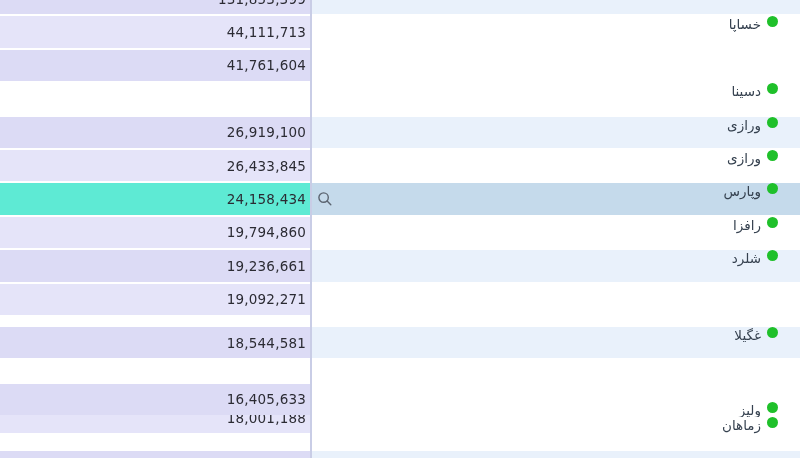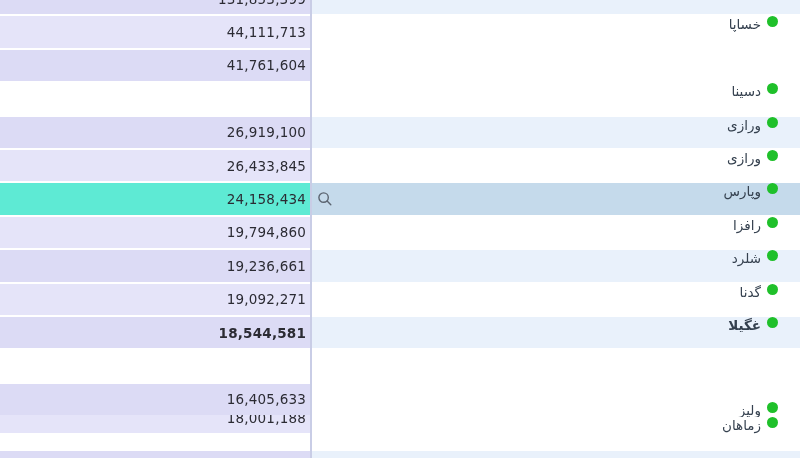--- a/index.html
+++ b/index.html
@@ -122,10 +122,6 @@
         <div class="cell num plain">
           <span class="val">19,092,271</span>
         </div>
-        <div class="cell name plain">
-          <span class="dot green"></span>
-          <span class="sym">گدنا</span>
-        </div>
       </div>
       <div class="row" style="top: 317px; font-weight: bold;">
         <div class="cell num alt">

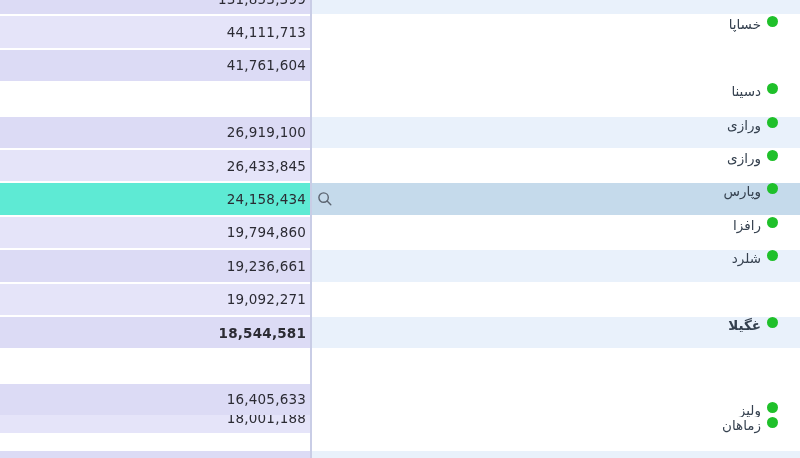--- a/index.html
+++ b/index.html
@@ -123,7 +123,7 @@
           <span class="val">19,092,271</span>
         </div>
       </div>
-      <div class="row" style="top: 317px; font-weight: bold;">
+      <div class="row" style="top: 327px;">
         <div class="cell num alt">
           <span class="val">18,544,581</span>
         </div>

